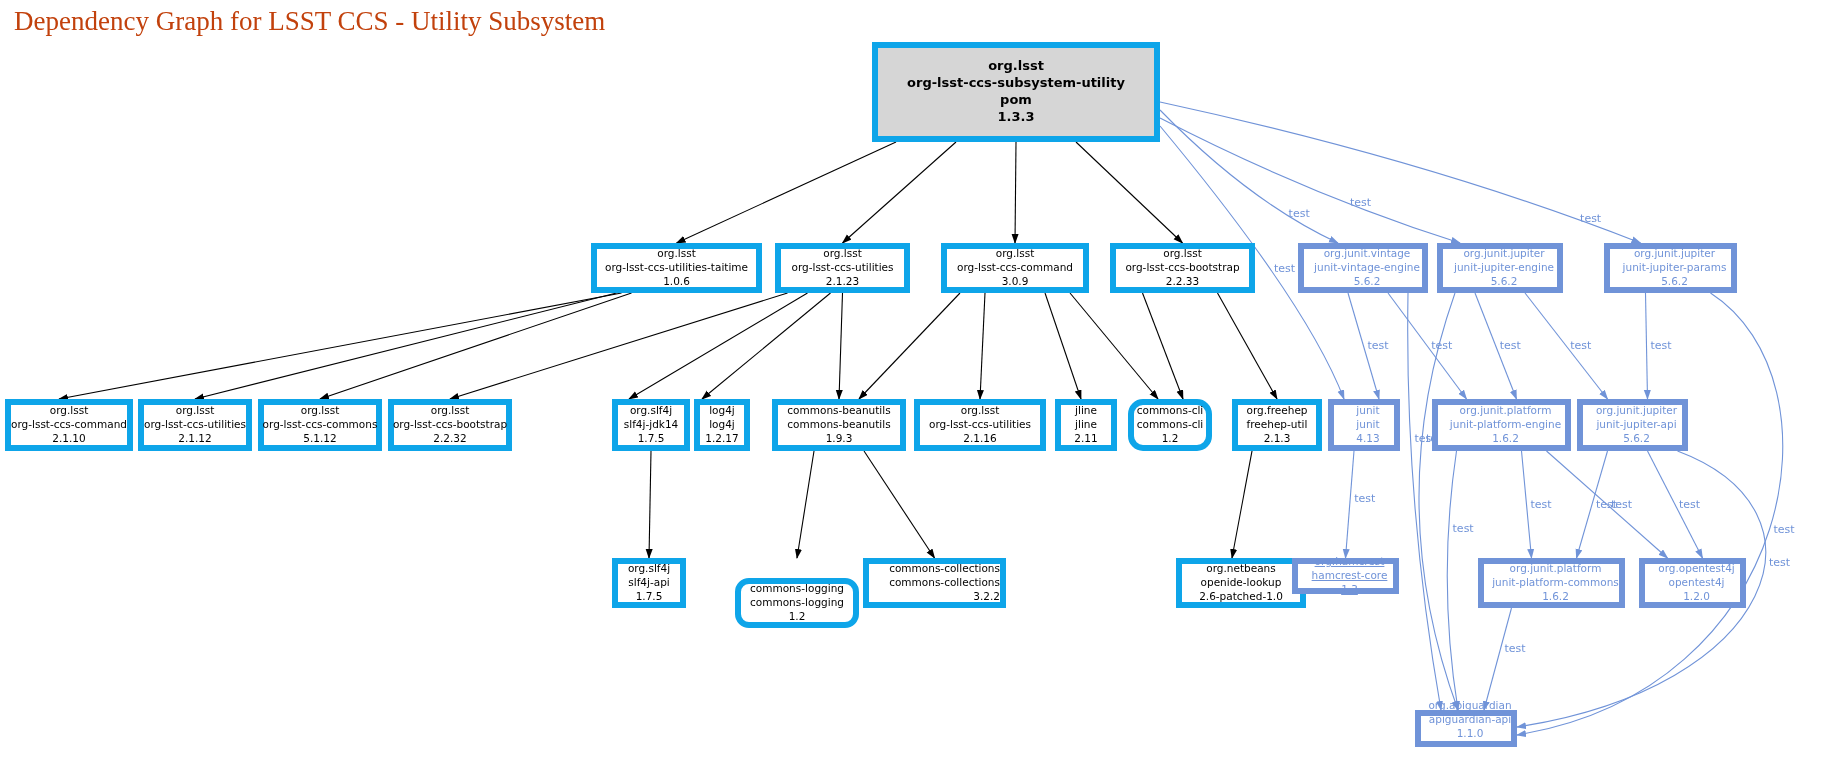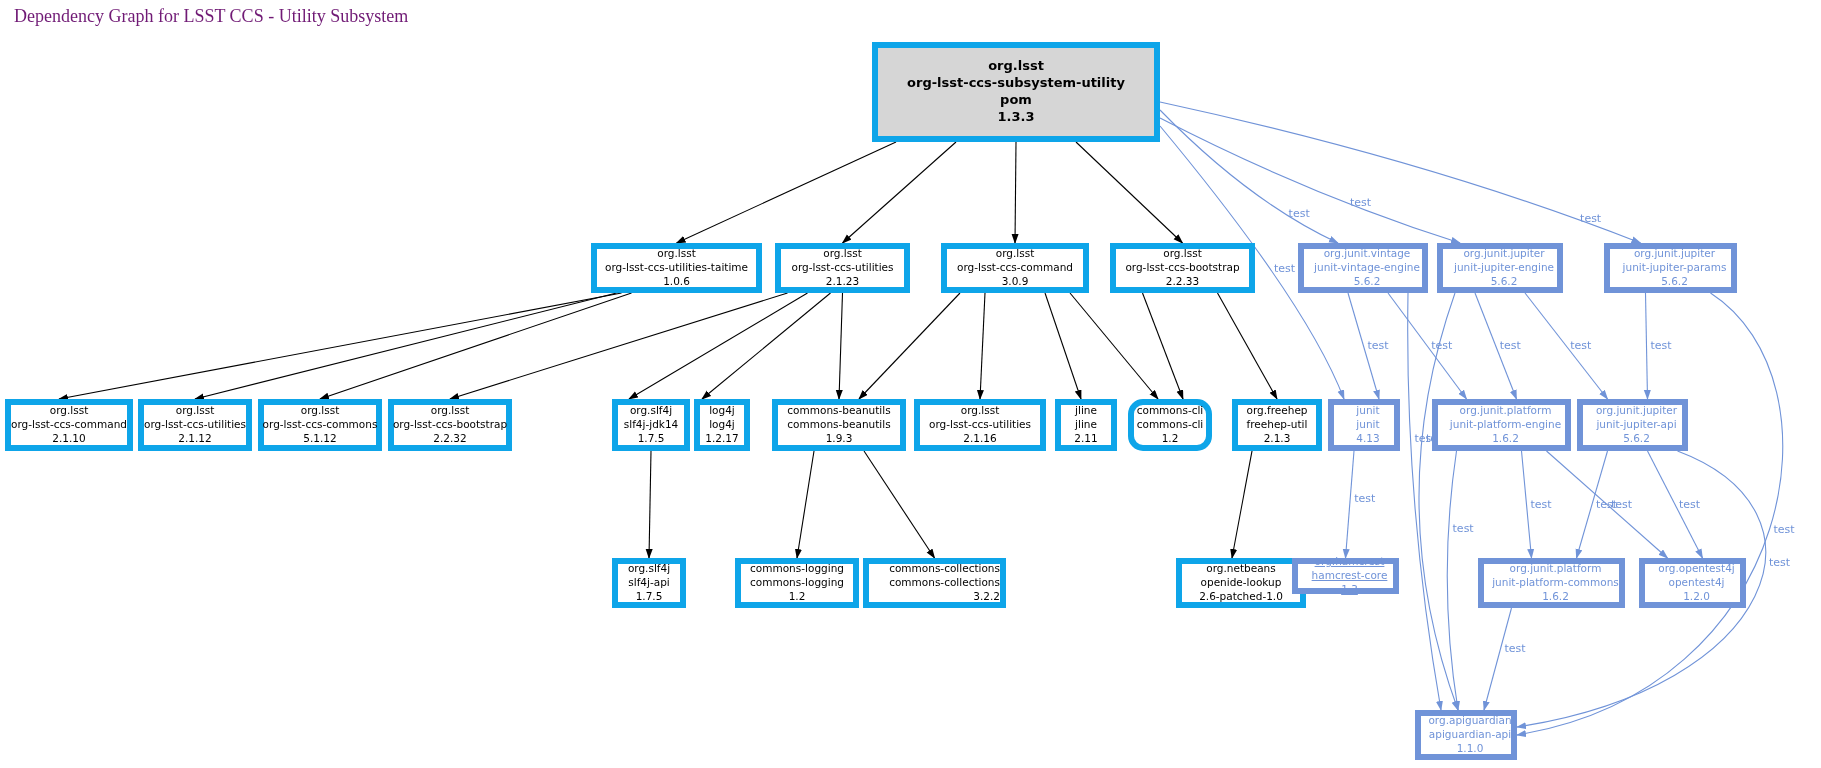--- a/index.html
+++ b/index.html
@@ -10,7 +10,7 @@
   #graph-title{
     position:absolute;left:14px;top:6px;
     font-family:"Liberation Serif","DejaVu Serif",serif;
-    font-size:18px;color:#701a75;white-space:nowrap;
+    font-size:27px;color:#c2410c;white-space:nowrap;
   }
   #edges{position:absolute;left:0;top:0;width:1821px;height:768px;}
   .edge{fill:none;stroke:#000000;stroke-width:1.1px;}

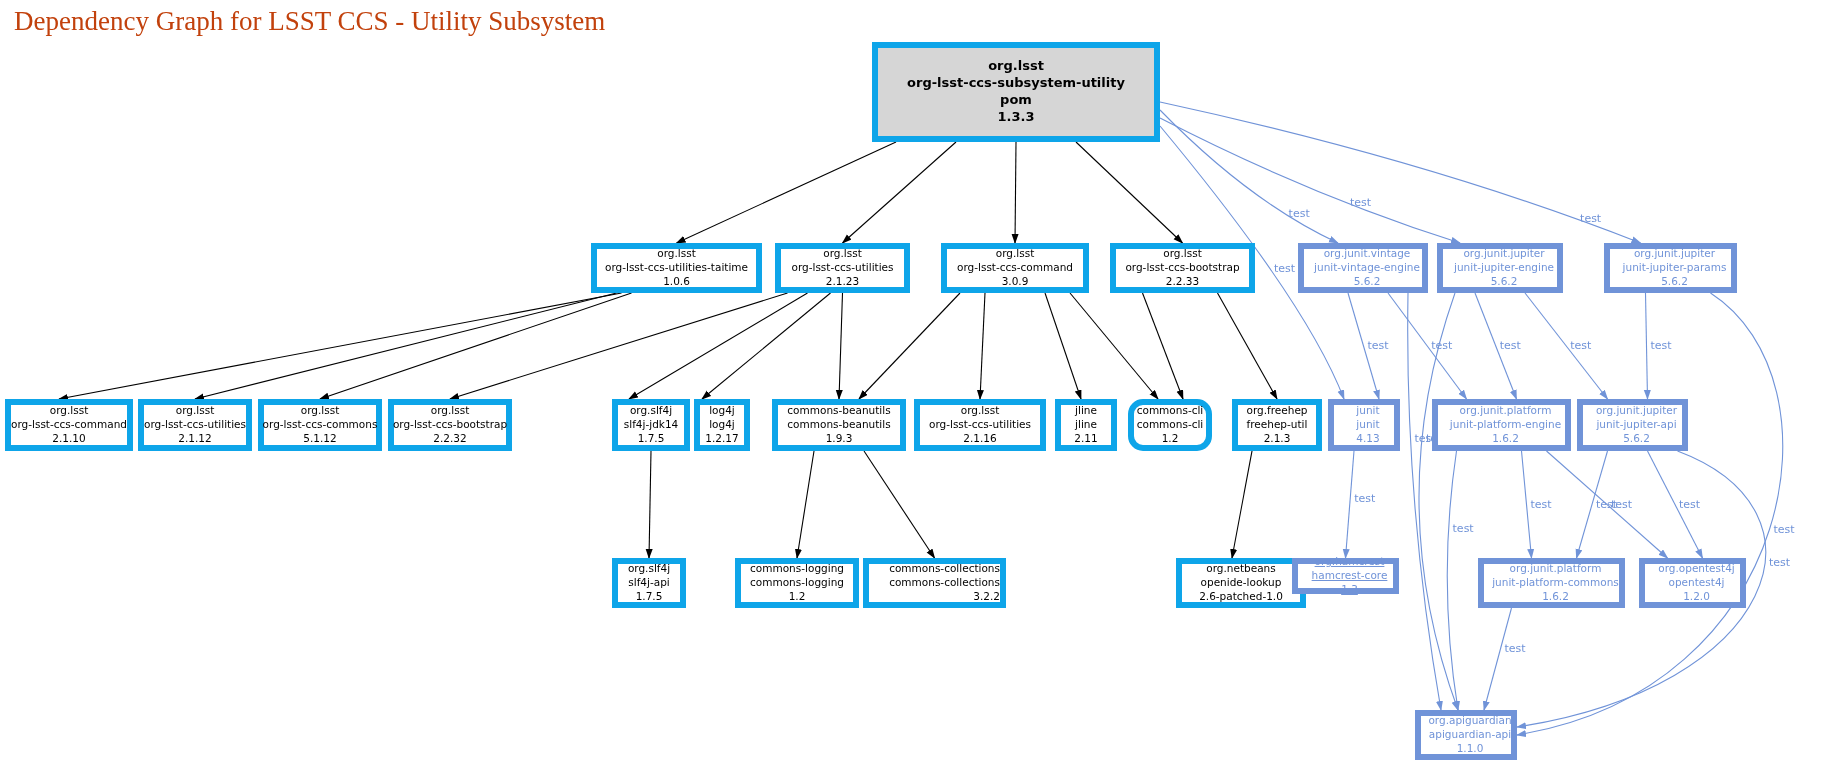--- a/index.html
+++ b/index.html
@@ -222,7 +222,7 @@
       <div>slf4j-api</div>
       <div>1.7.5</div>
     </div>
-    <div class="node dep" style="left: 735px; top: 558px; width: 124px; height: 50px;">
+    <div class="node dep" style="left: 735px; top: 578px; width: 124px; height: 50px; border-radius: 14px;">
       <div>commons-logging</div>
       <div>commons-logging</div>
       <div>1.2</div>

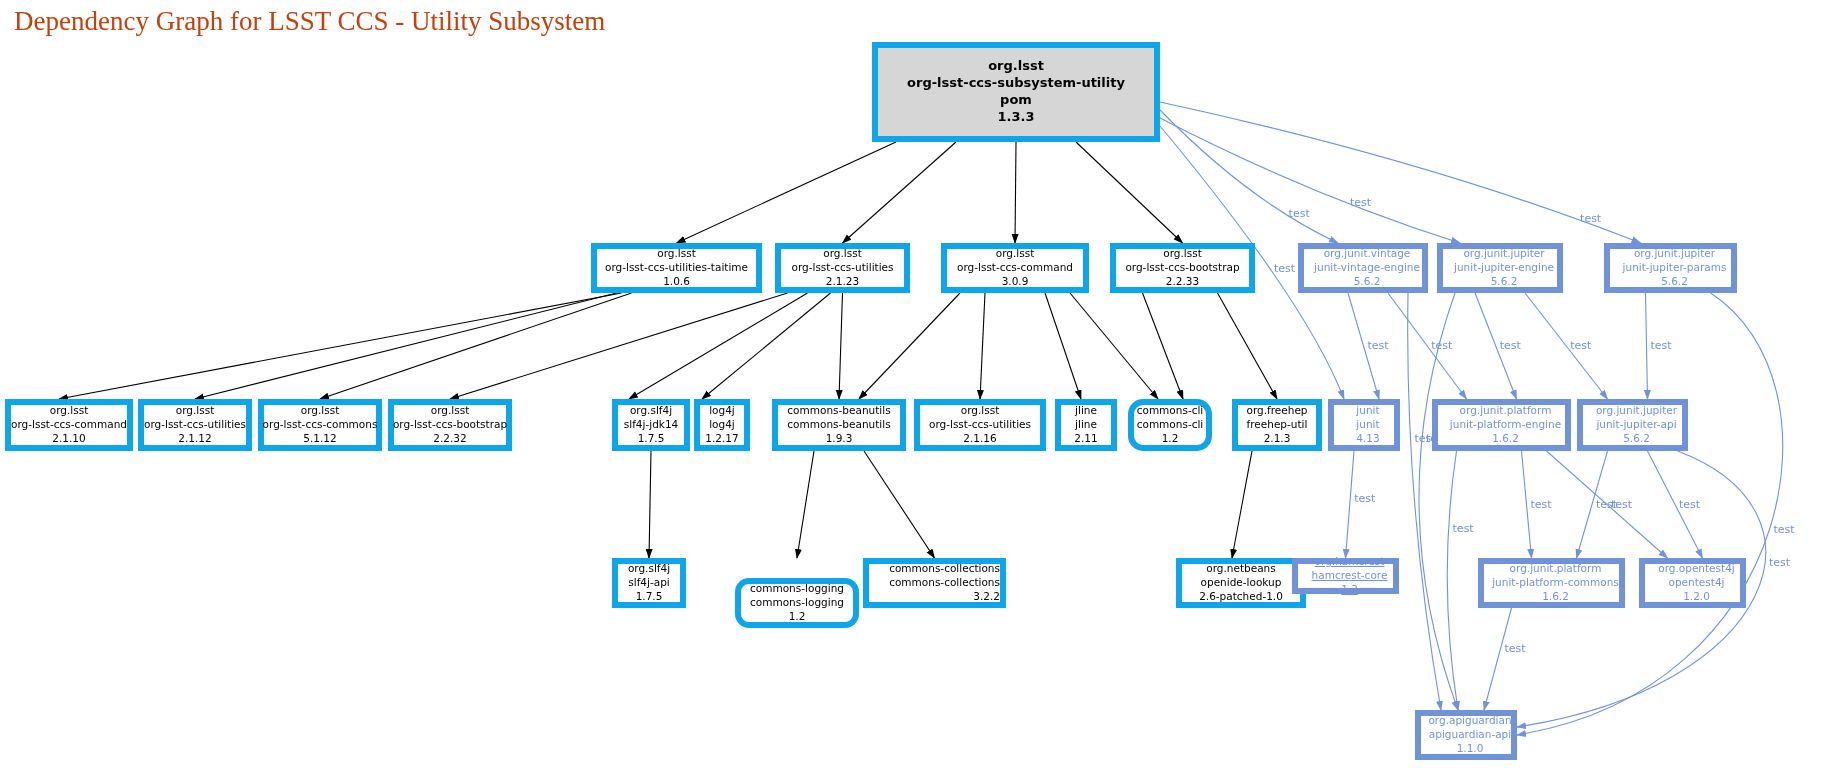--- a/index.html
+++ b/index.html
@@ -252,7 +252,7 @@
       <div>opentest4j</div>
       <div>1.2.0</div>
     </div>
-    <div class="node test" style="left: 1415px; top: 710px; width: 102px; height: 50px;">
+    <div class="node test" style="left: 1415px; top: 710px; width: 102px; height: 37px; justify-content: flex-end;">
       <div>org.apiguardian</div>
       <div>apiguardian-api</div>
       <div>1.1.0</div>

